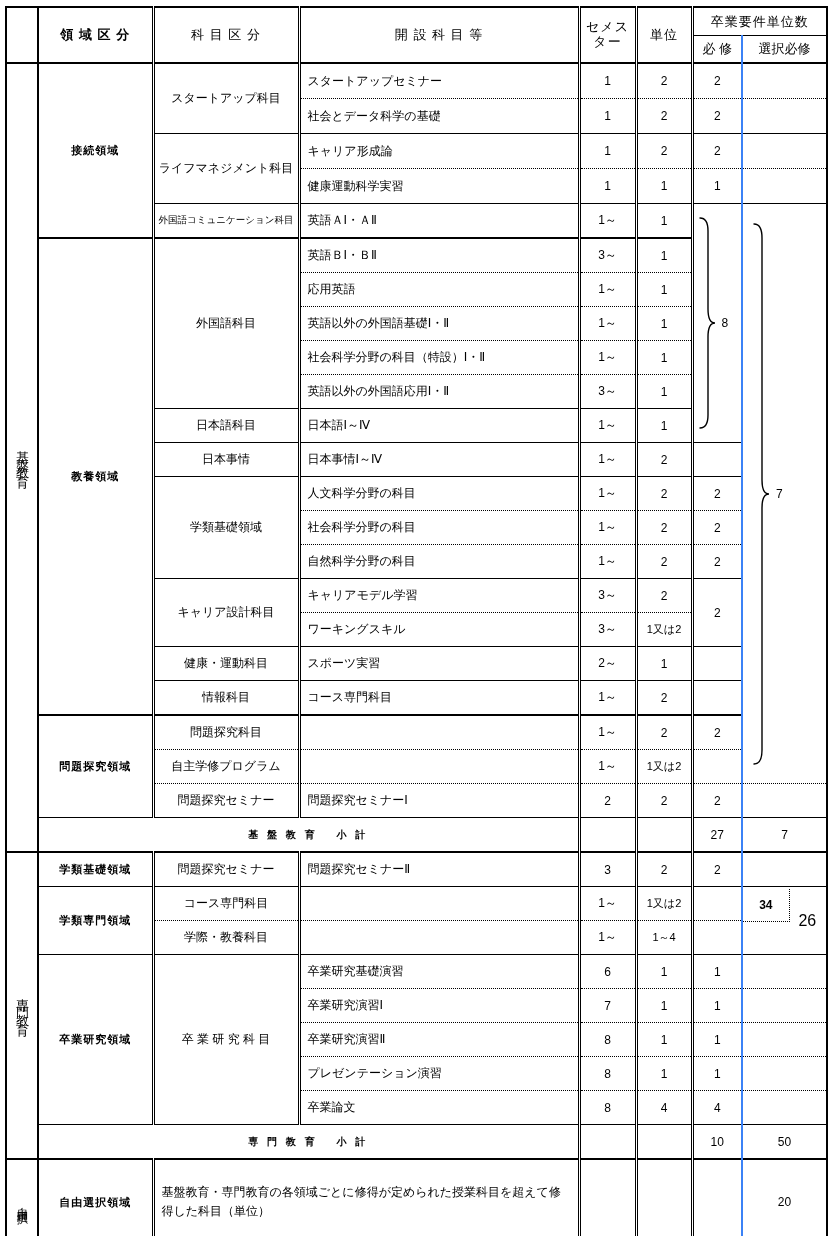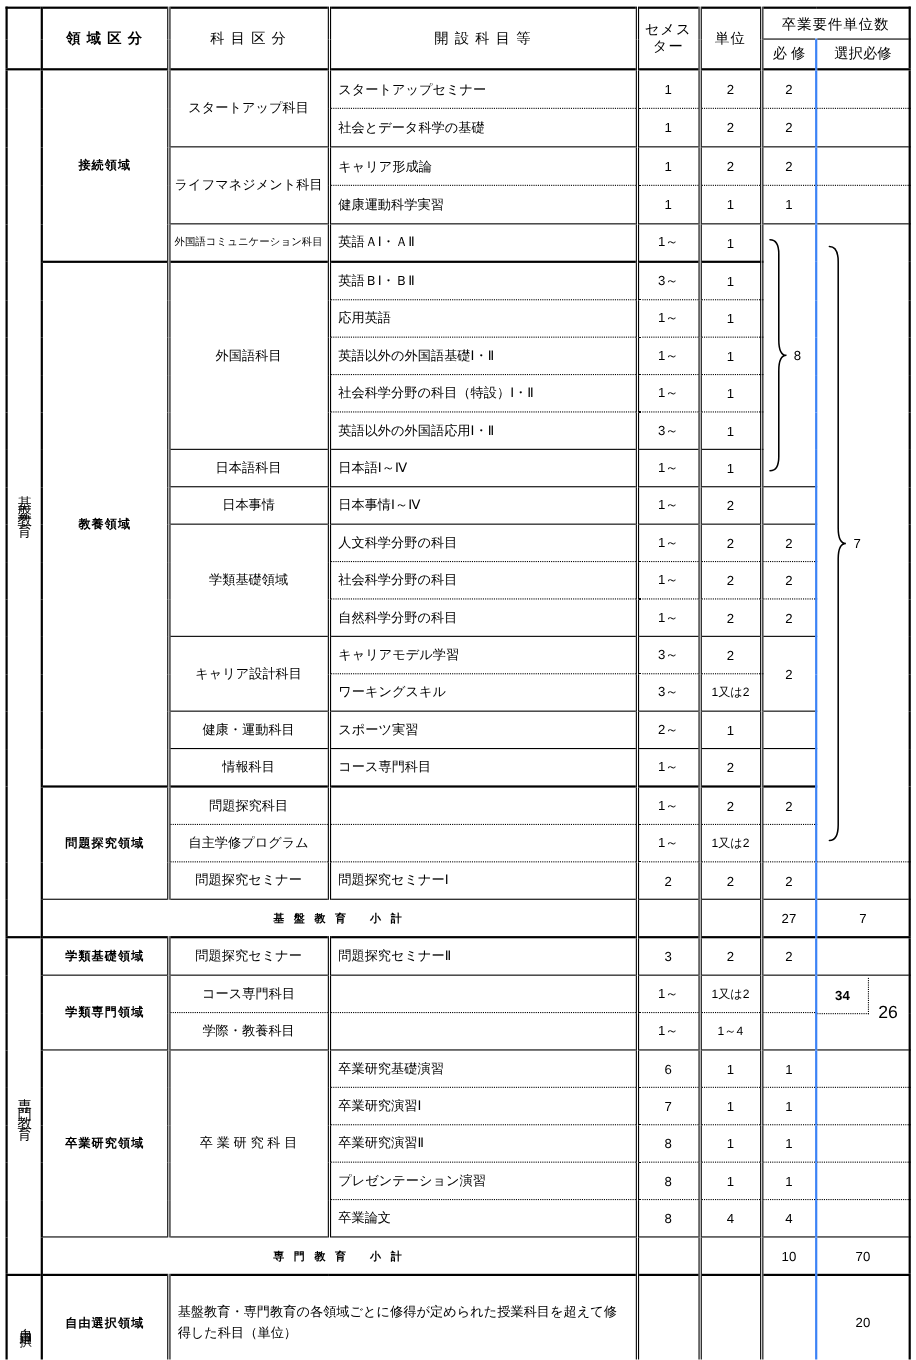--- a/index.html
+++ b/index.html
@@ -363,7 +363,7 @@
   <td class="cE tS"></td>
   <td class="cF tS"></td>
   <td class="cG tS">10</td>
-  <td class="cH tS">70</td>
+  <td class="cH tS">50</td>
 </tr>
 
 <tr class="free-row">

